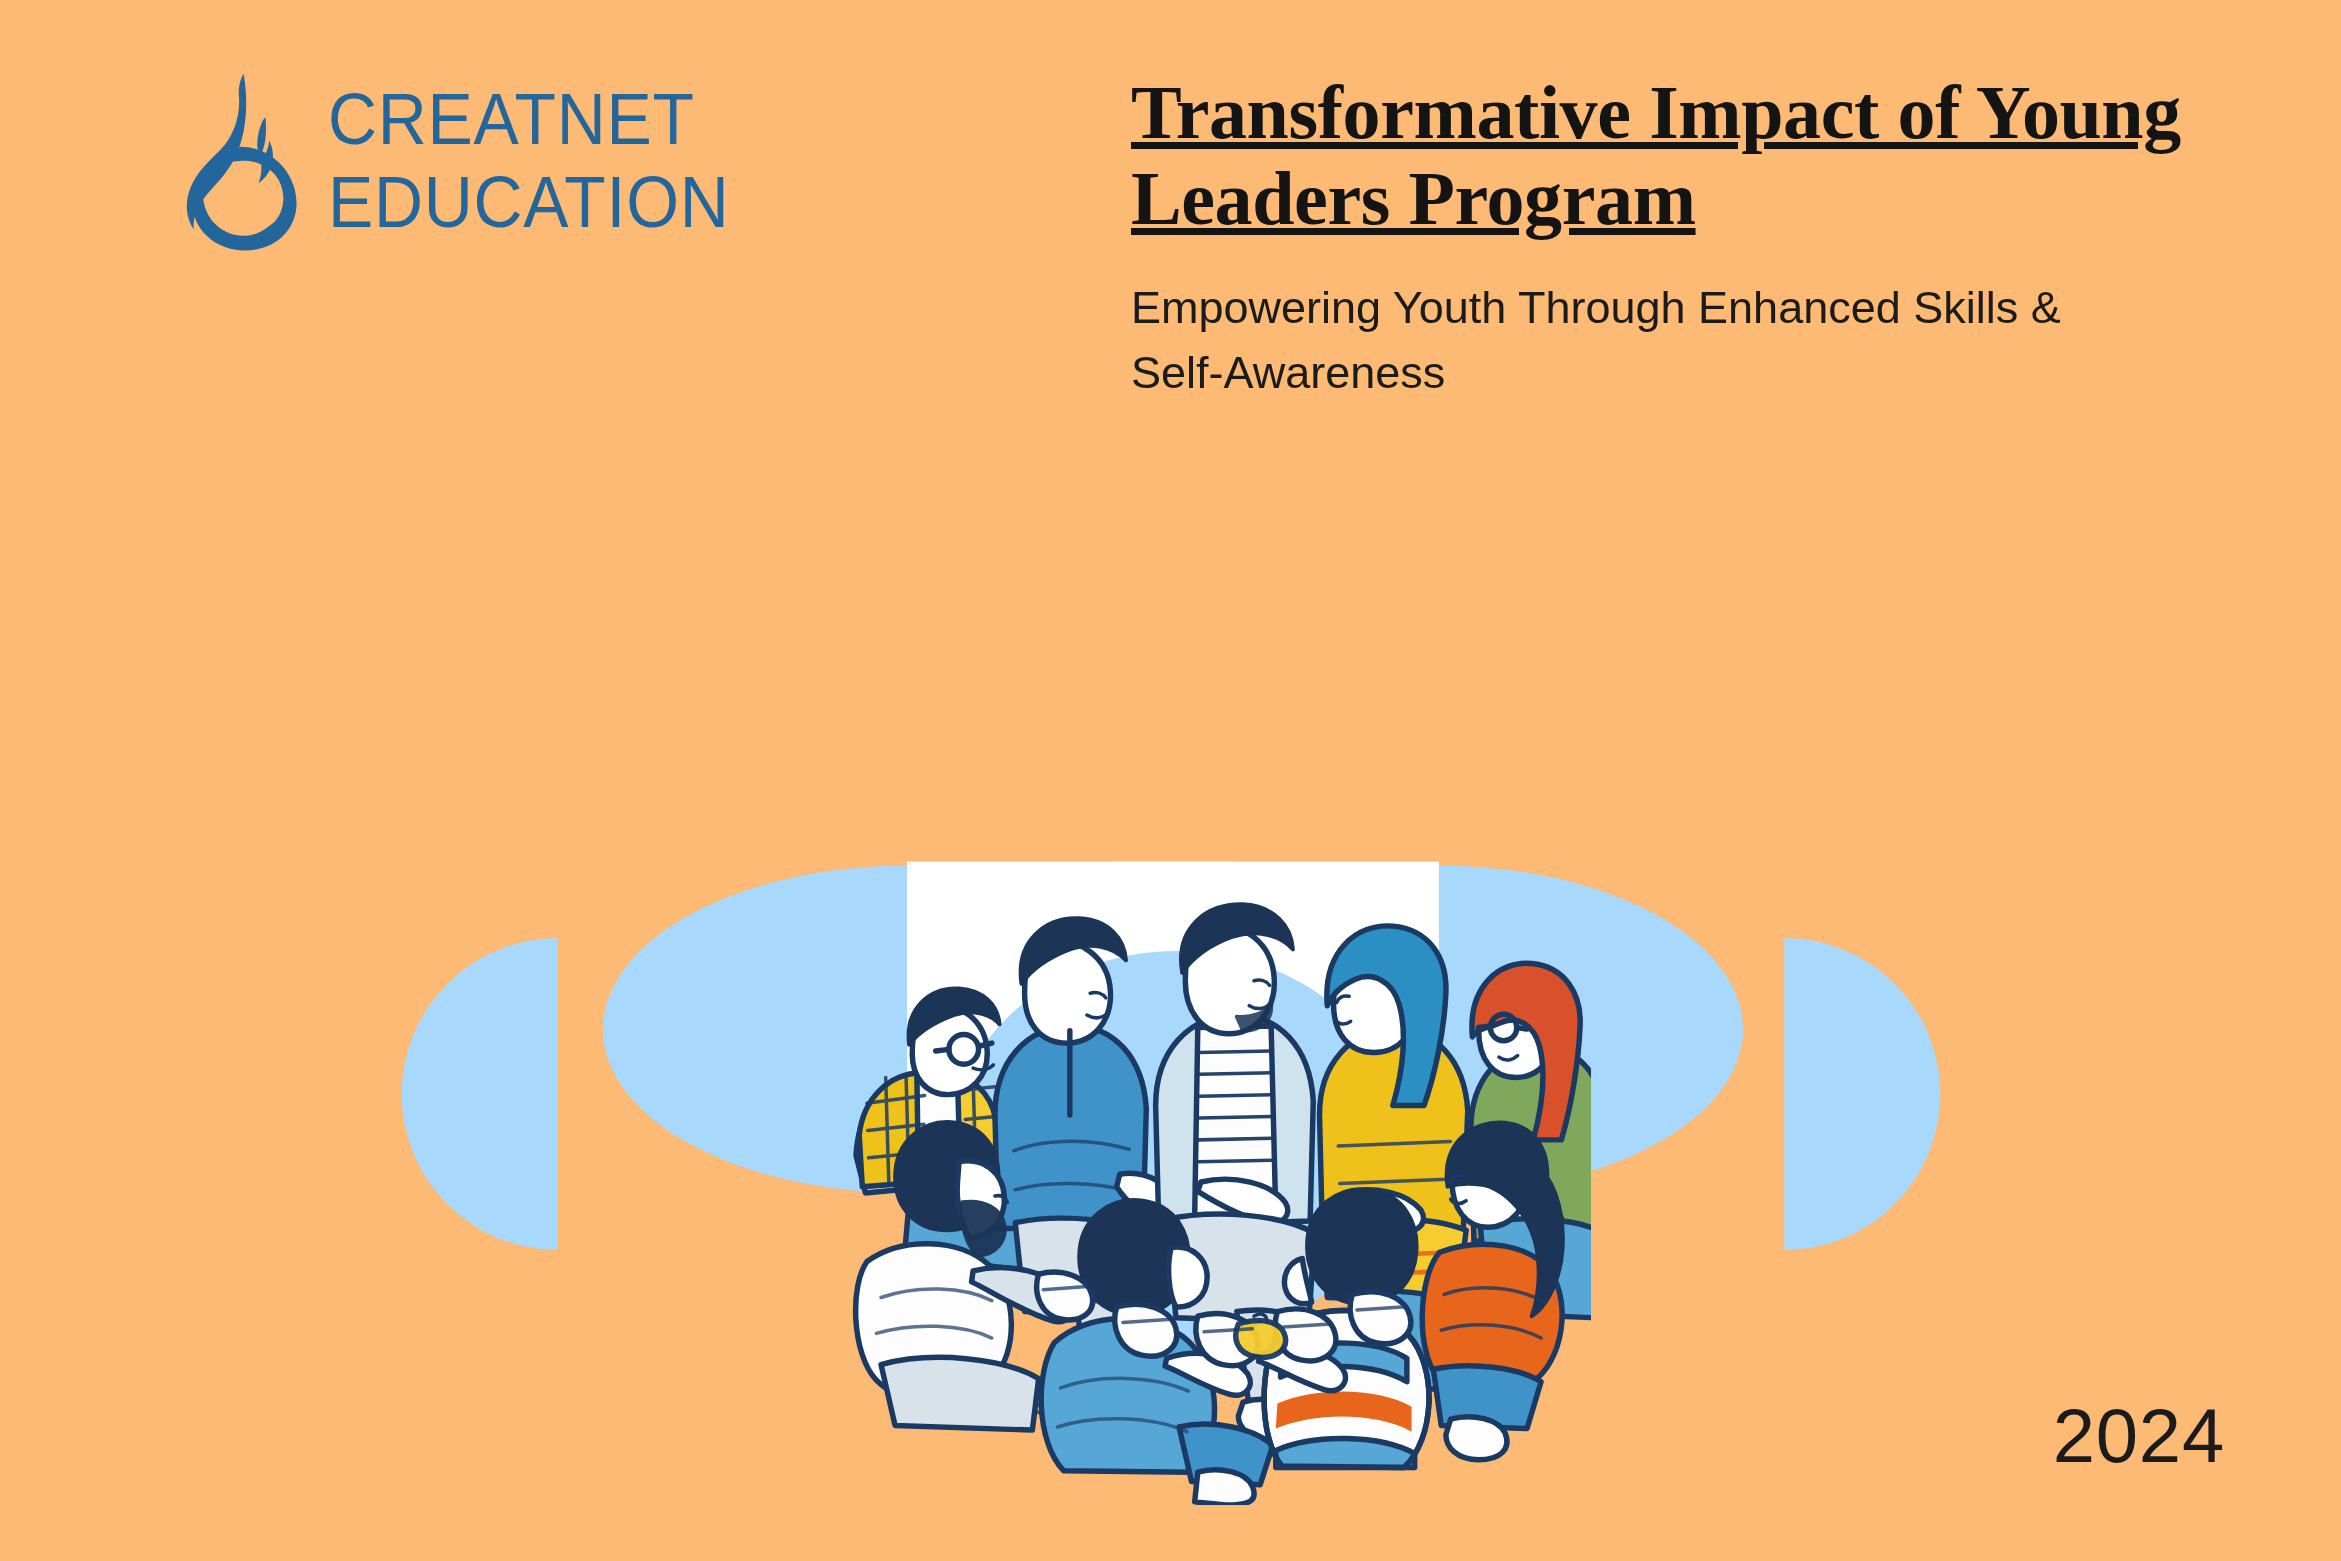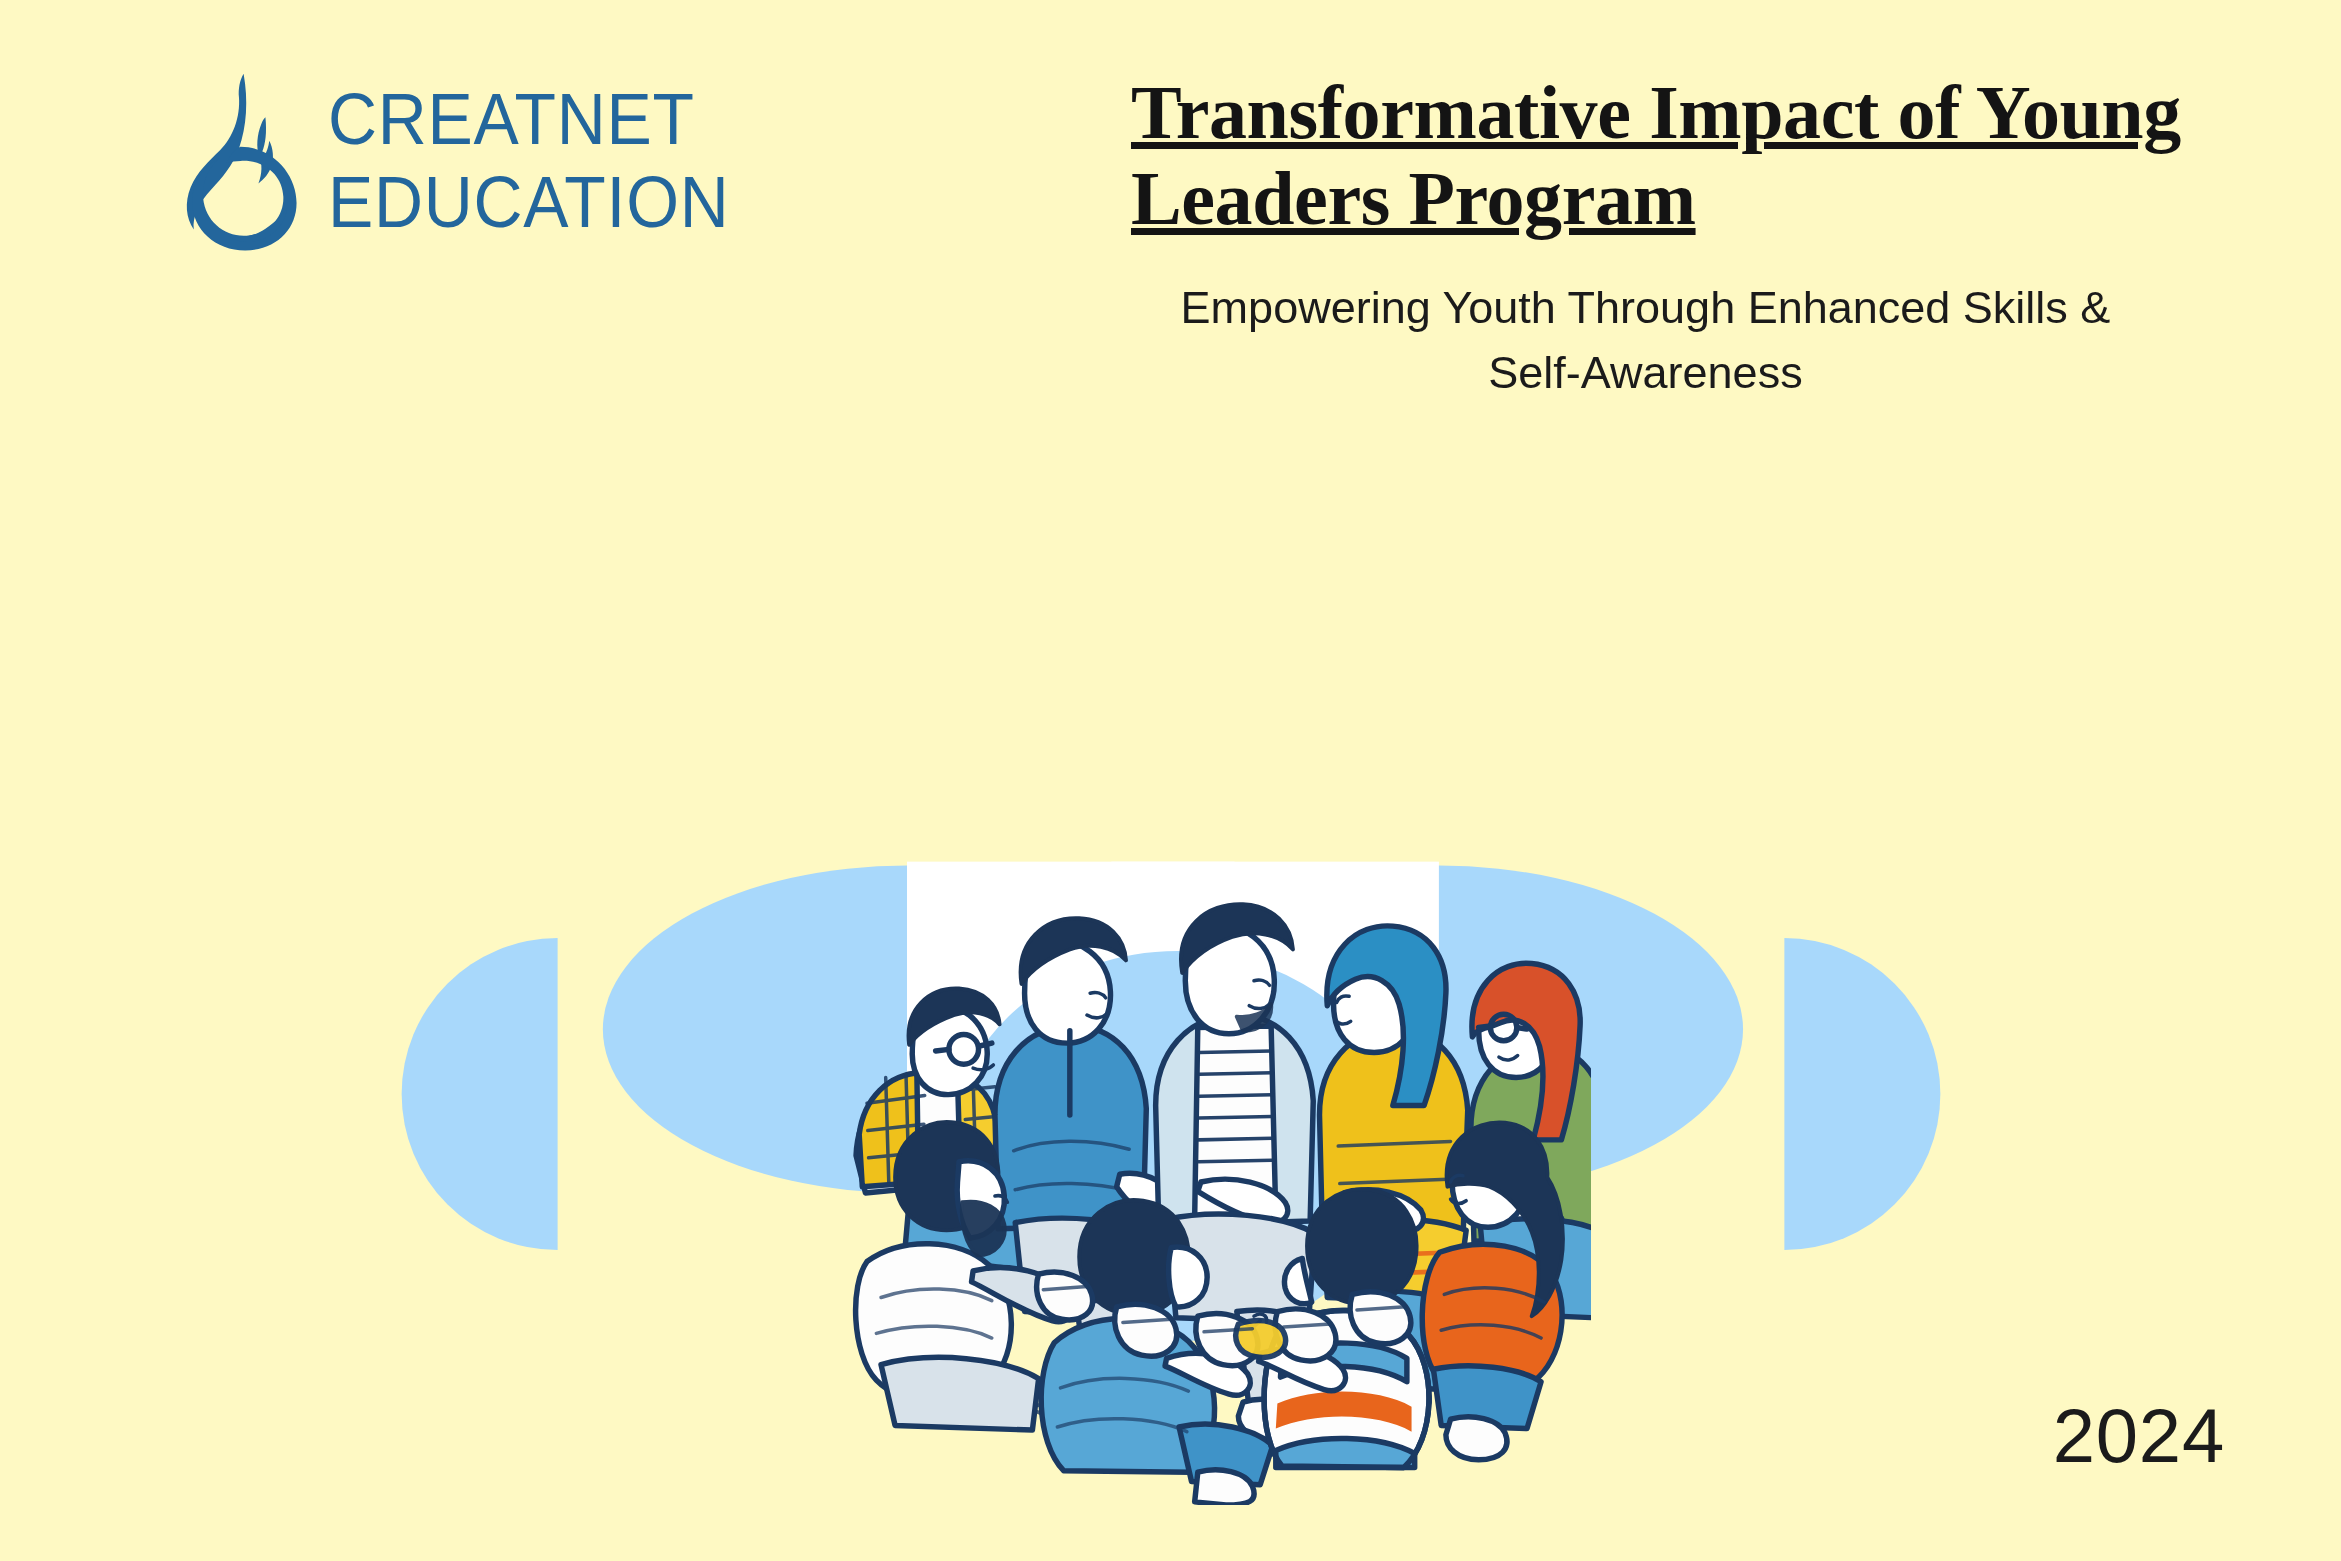--- a/index.html
+++ b/index.html
@@ -9,7 +9,7 @@
     font-family:"Liberation Sans", sans-serif;
     overflow:hidden;
   }
-  .page { position:relative; width:2342px; height:1561px; background:#fef9c3; }
+  .page { position:relative; width:2342px; height:1561px; background:#fdba74; }
 
   
   .header { position:absolute; left:0; top:0; width:2342px; height:484px; }

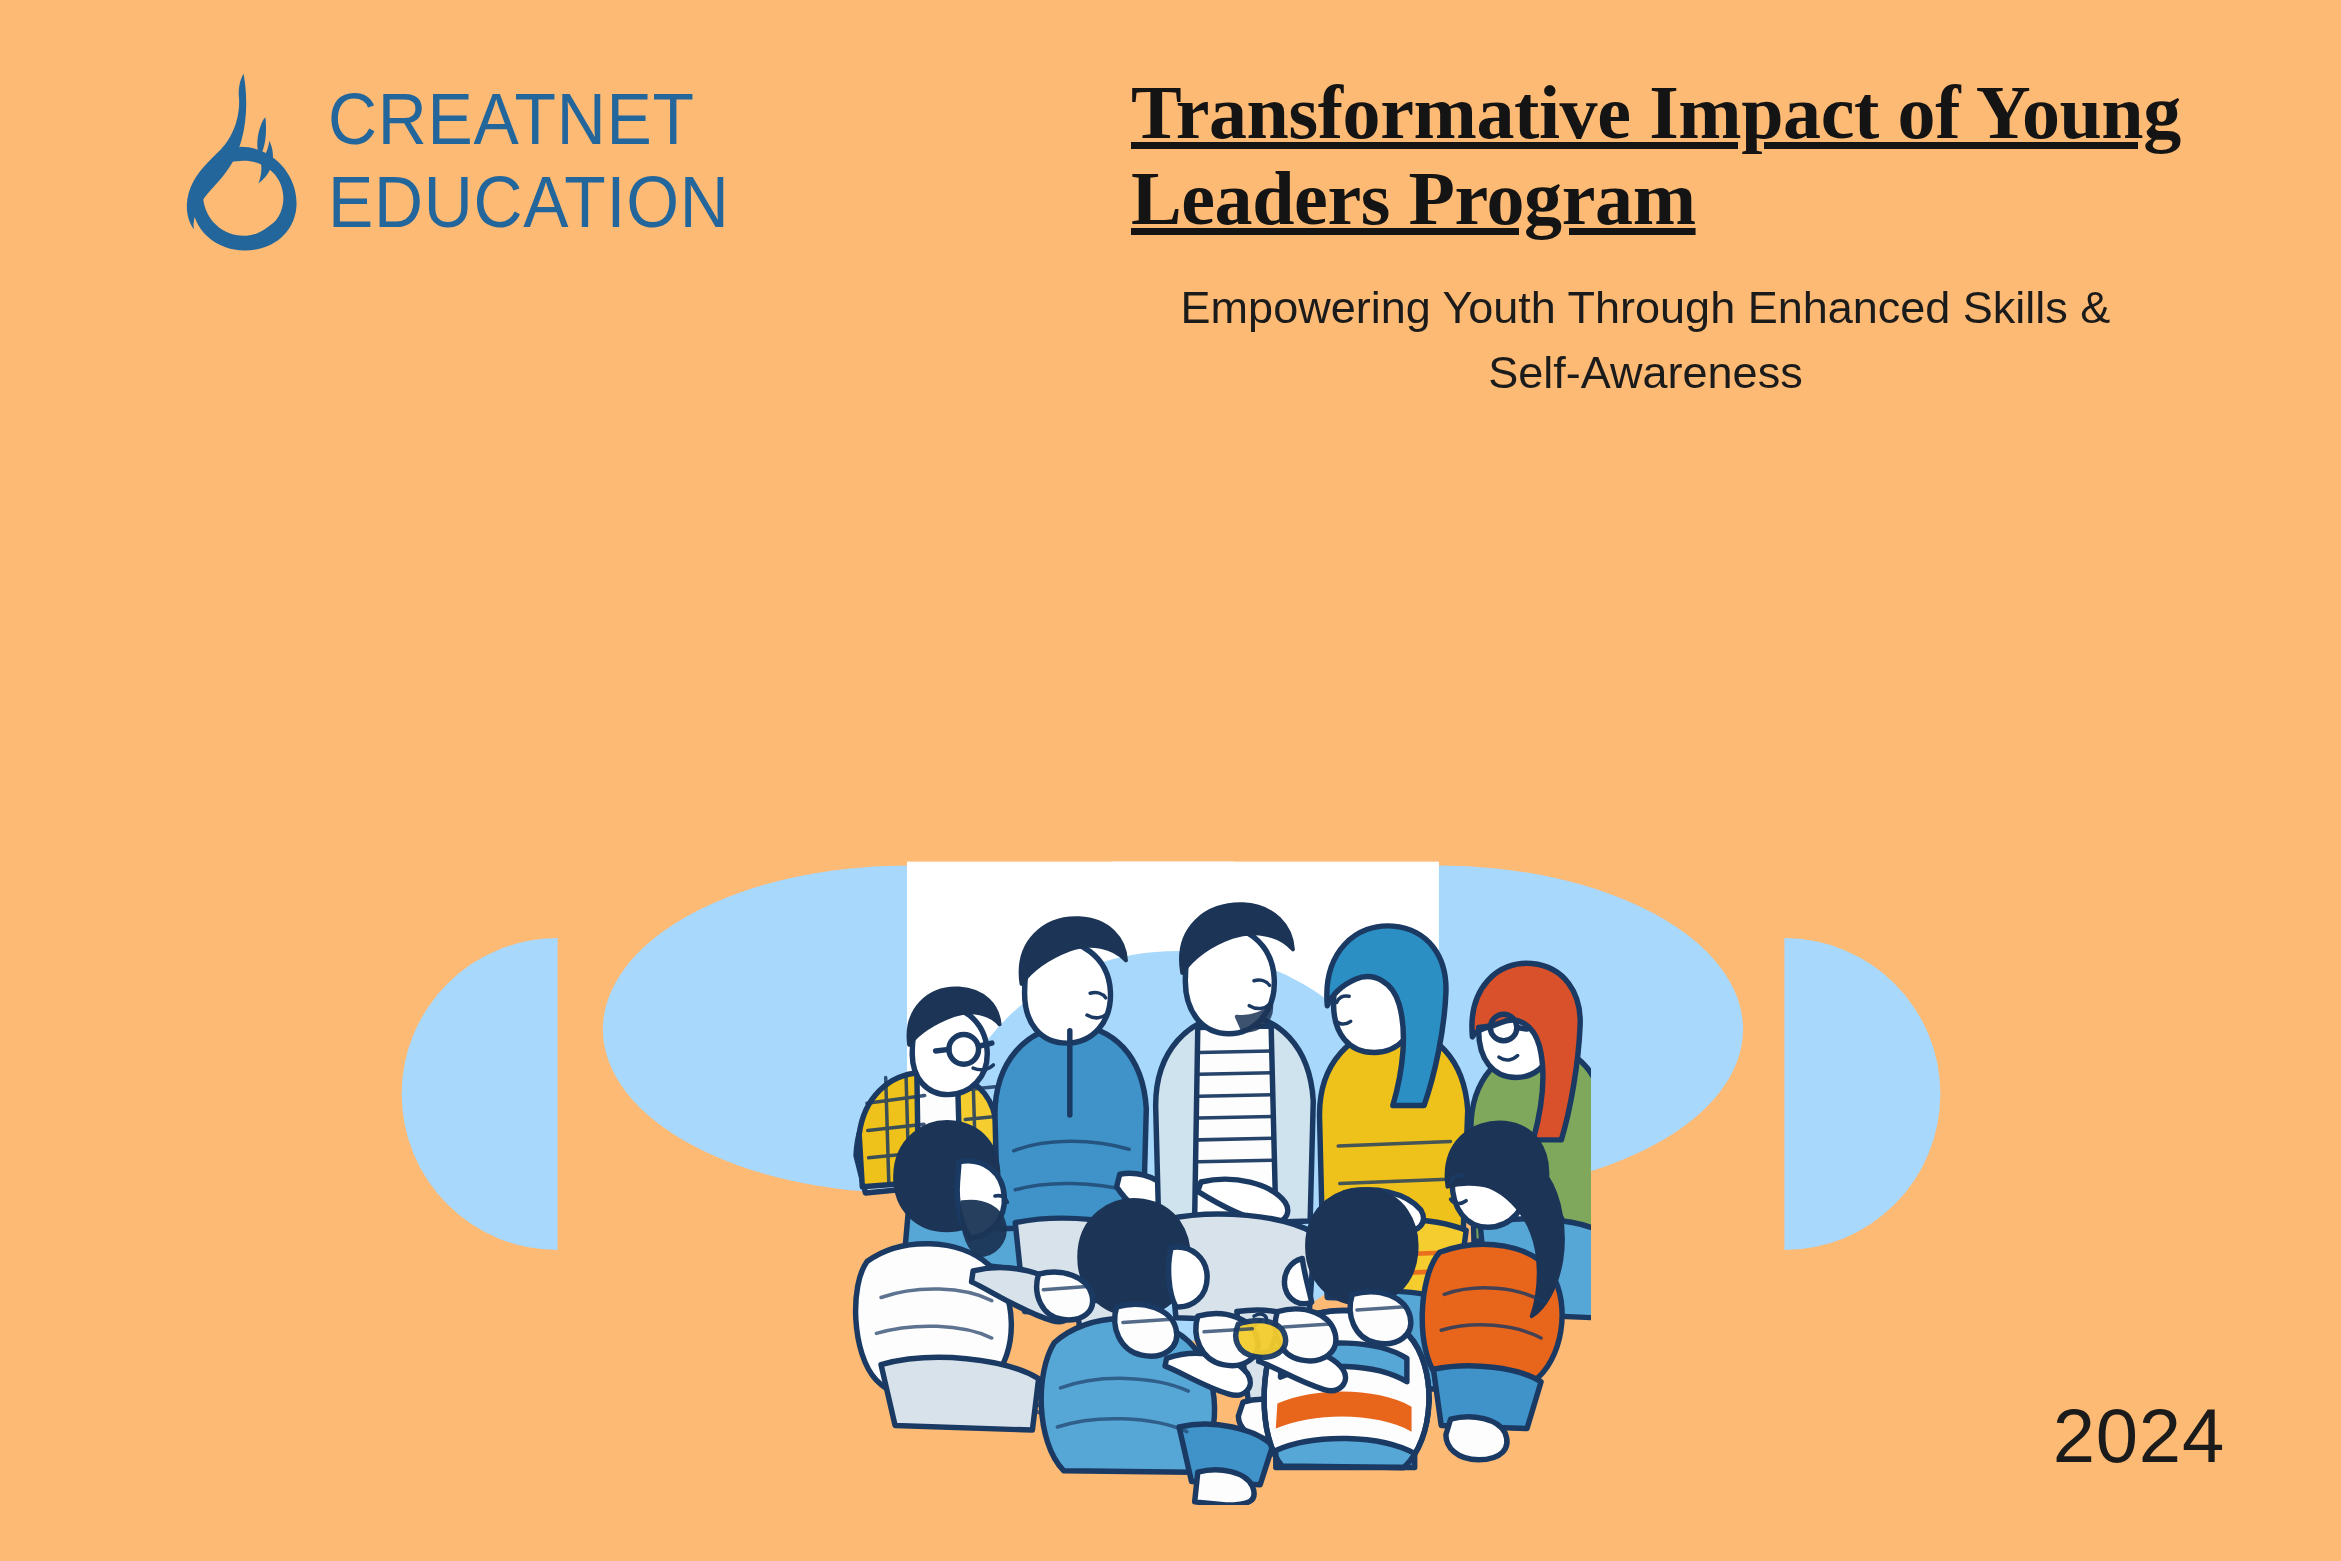--- a/index.html
+++ b/index.html
@@ -50,7 +50,6 @@
     line-height:1.45;
     color:#1b1b1b;
     max-width:1029px;
-    text-align:center;
   }
 
   

